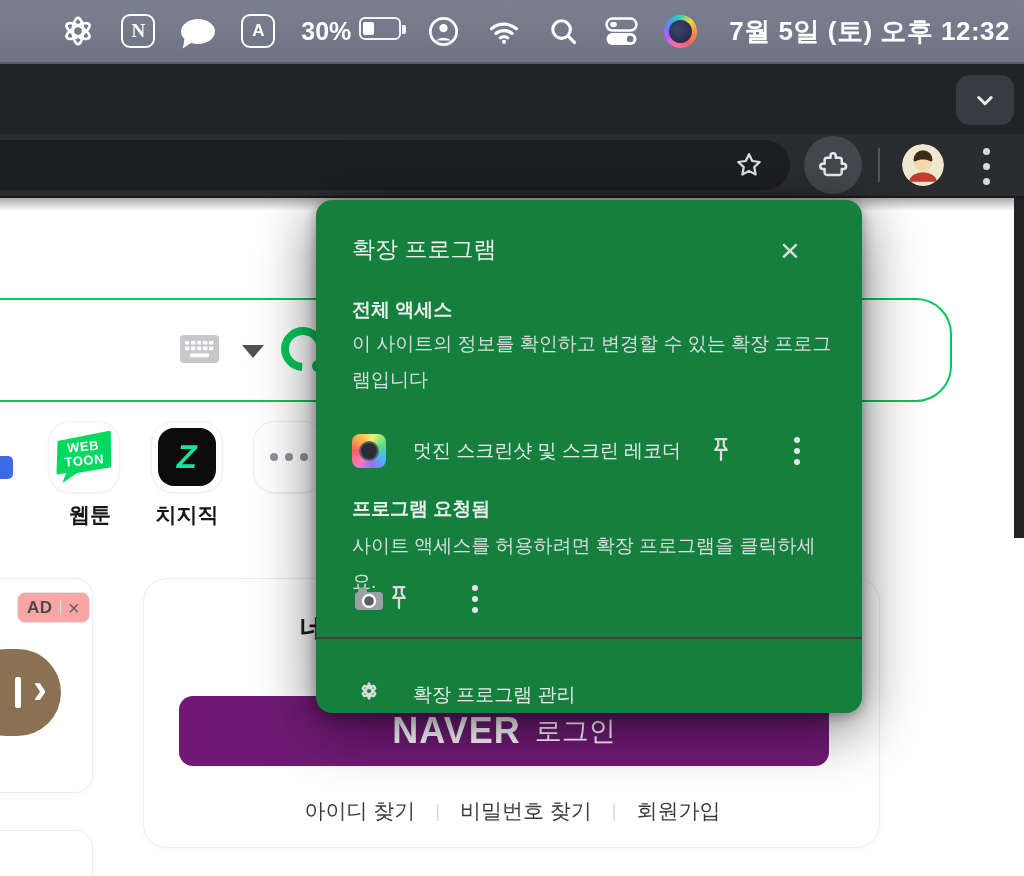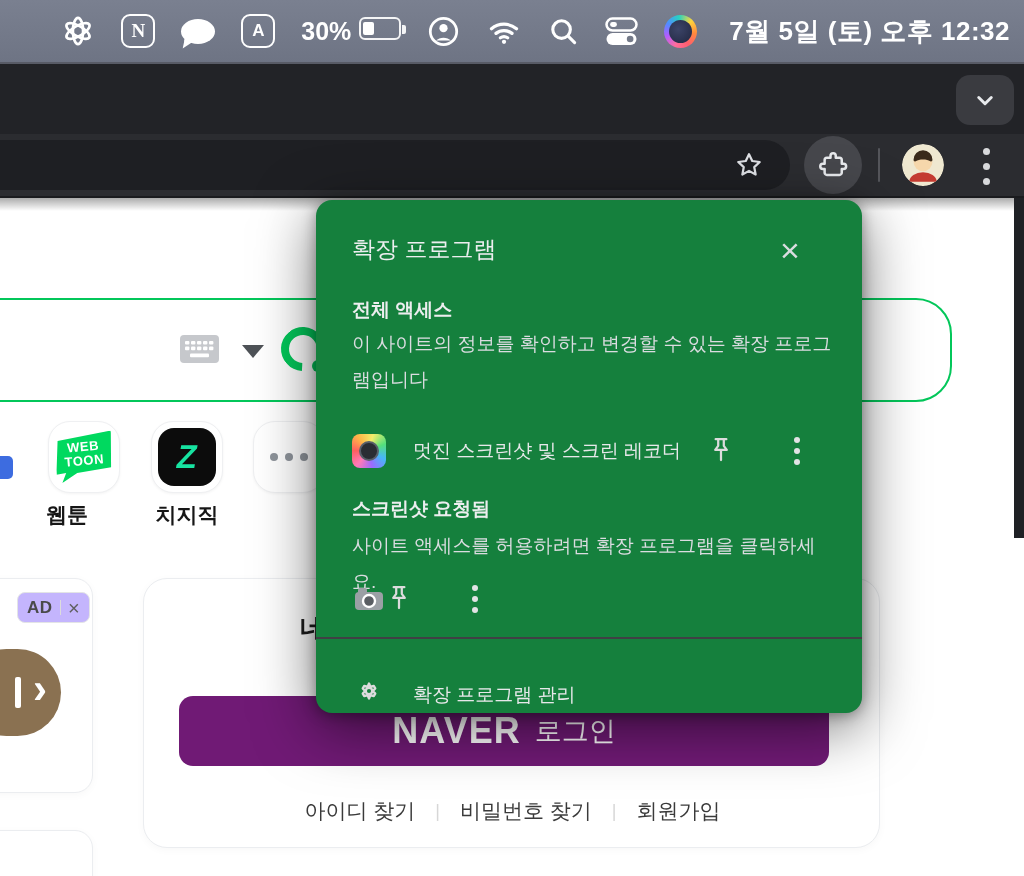--- a/index.html
+++ b/index.html
@@ -261,7 +261,7 @@
       <span>TOON</span>
     </div>
   </div>
-  <div class="sc-label" style="left:12px">웹툰</div>
+  <div class="sc-label" style="left:35px">웹툰</div>
 
   <div class="sc-card" style="left:151px">
     <div class="chzzk-sq">

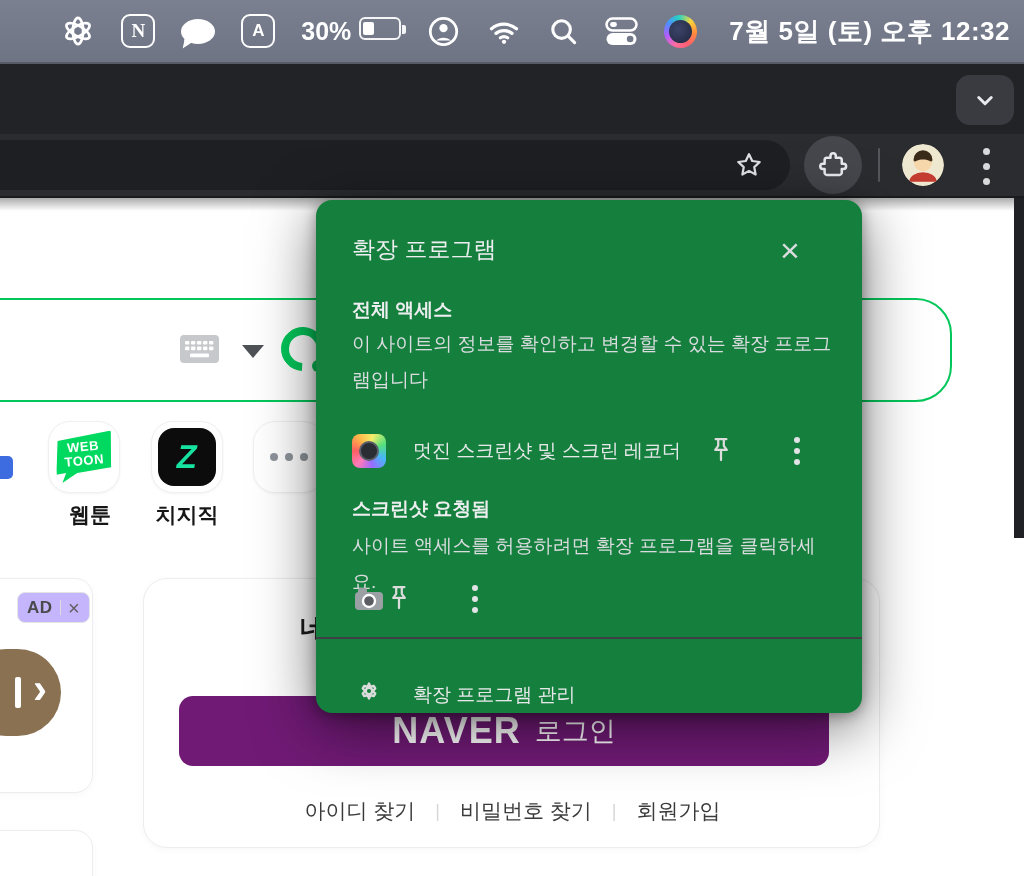--- a/index.html
+++ b/index.html
@@ -330,7 +330,7 @@
       </span>
   </div>
 
-  <div class="pp-h" style="top:296px">스크린샷 요청됨</div>
+  <div class="pp-h" style="top:296px">프로그램 요청됨</div>
   <div class="pp-desc" style="top:328px">사이트 액세스를 허용하려면 확장 프로그램을 클릭하세요.</div>
 
   <div class="pp-row" style="top:368px">

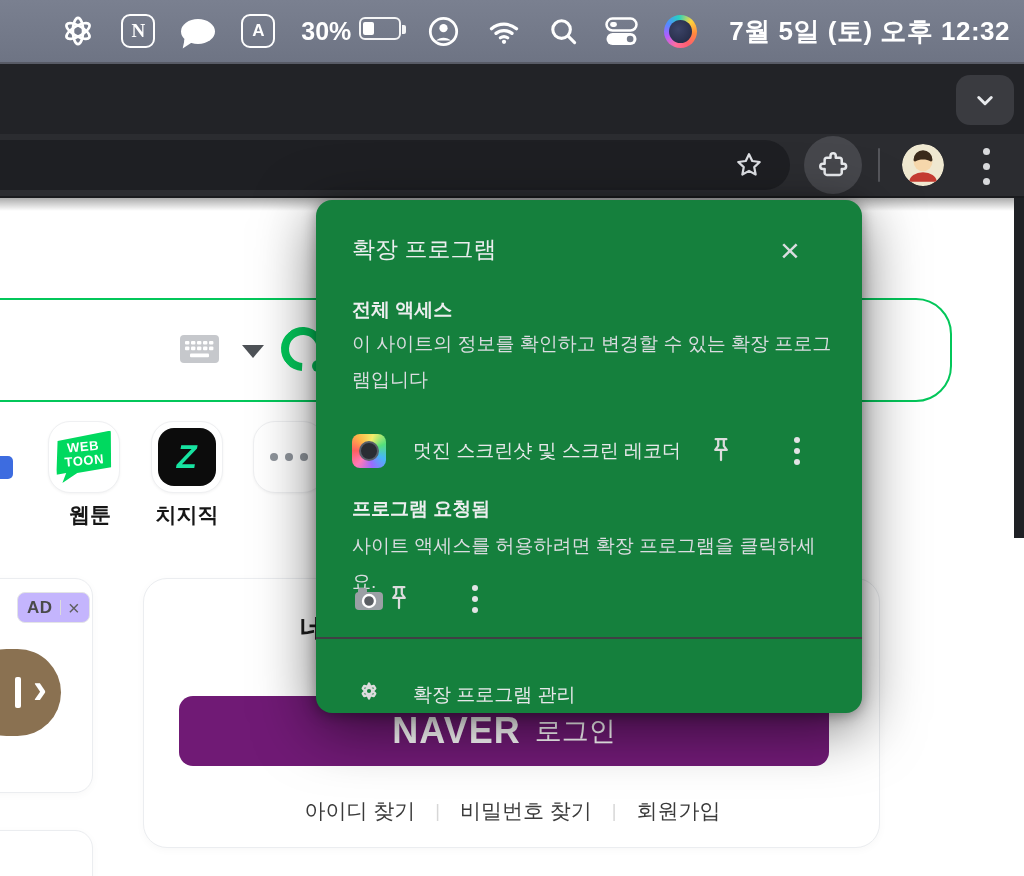--- a/index.html
+++ b/index.html
@@ -85,7 +85,7 @@
   .ad-card { left:-40px; top:380px; width:133px; height:215px; }
   .ad-badge { position:absolute; left:56px; top:13px; height:31px; padding:0 9px;
     border:1.5px solid #e3e4e6; border-radius:8px; display:flex; align-items:center; gap:7px;
-    background:#c4b5fd; }
+    background:#fca5a5; }
   .ad-badge .ad-txt { font-size:17px; font-weight:700; color:#4a4a4a; letter-spacing:.5px; }
   .ad-badge .ad-sep { width:1.5px; height:15px; background:#dcdcdc; }
   .ad-badge .ad-x { font-size:20px; color:#5f5f5f; line-height:1; }

